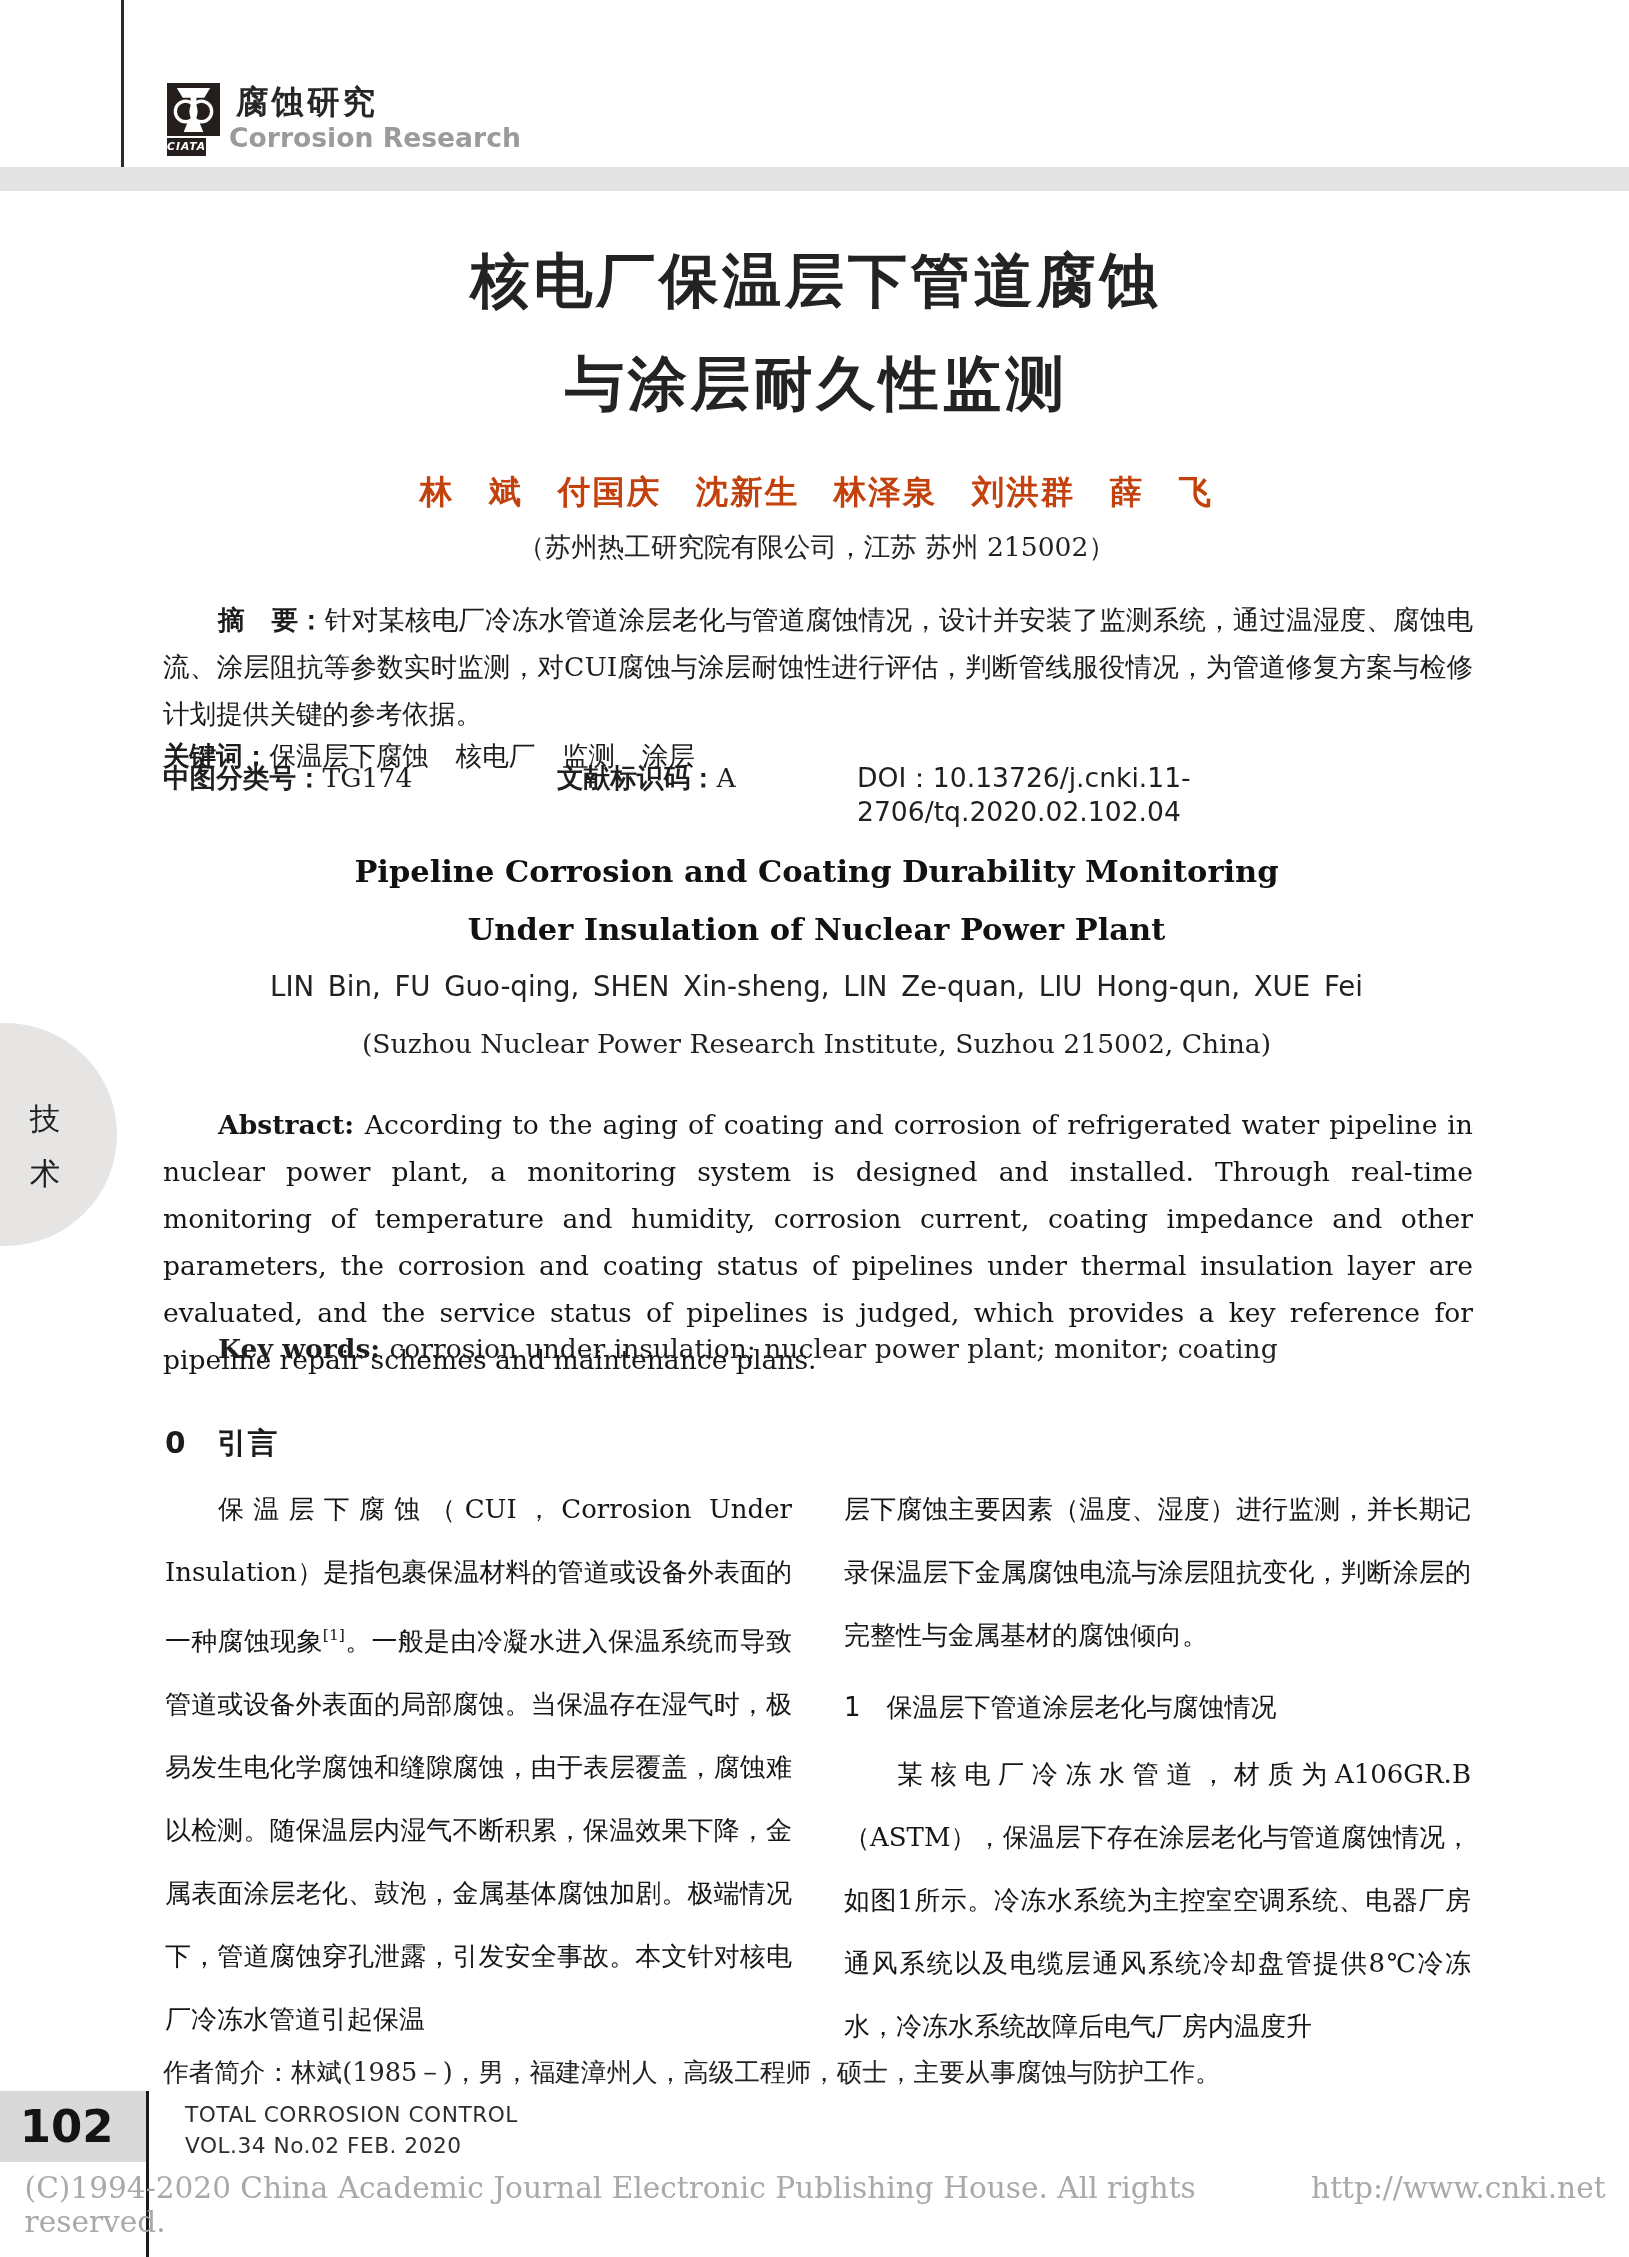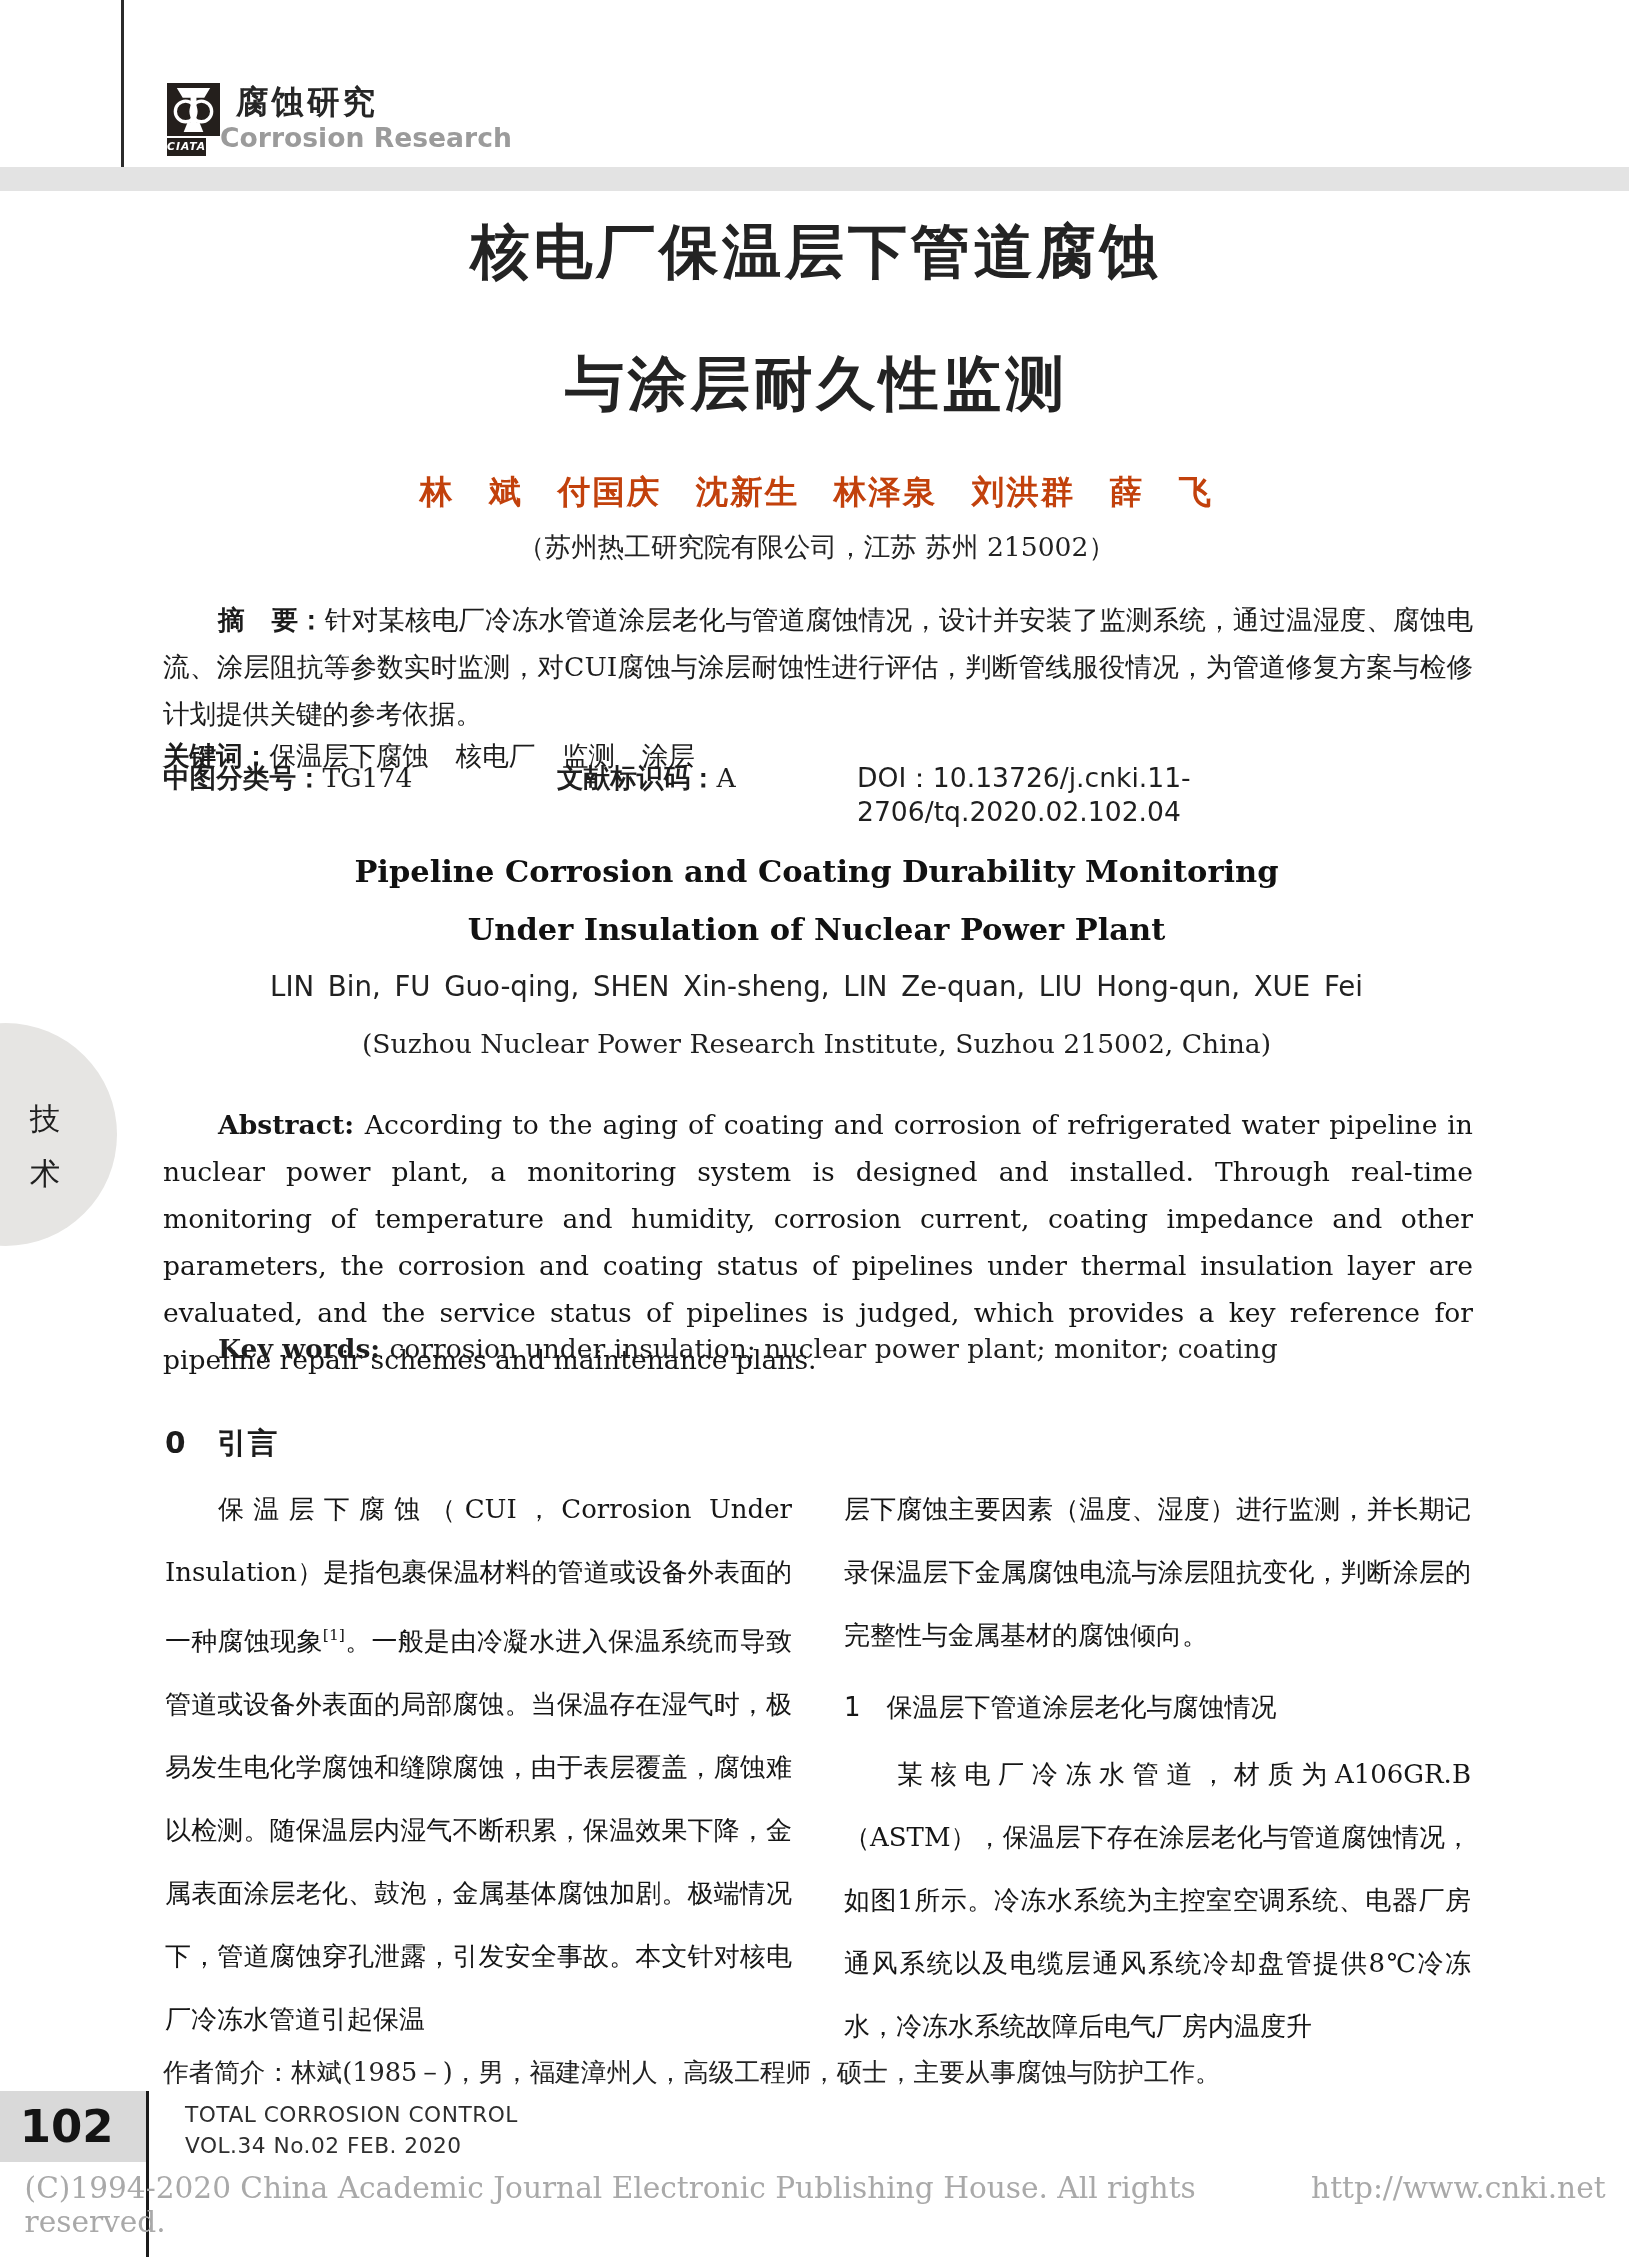--- a/index.html
+++ b/index.html
@@ -15,7 +15,7 @@
               font-size:10.8px;line-height:17.7px;text-align:center;letter-spacing:1px;}
   .journal-cn{position:absolute;left:236px;top:81px;font-family:"DejaVu Sans", sans-serif;
               font-weight:bold;font-size:32.5px;color:#262626;letter-spacing:3px;}
-  .journal-en{position:absolute;left:220px;top:122px;font-family:"DejaVu Sans", sans-serif;
+  .journal-en{position:absolute;left:229px;top:122px;font-family:"DejaVu Sans", sans-serif;
               font-weight:bold;font-size:26.6px;color:#9b9b9b;}
   .band{position:absolute;left:0;top:167px;width:1629px;height:23.6px;background:#e3e3e3;}
 

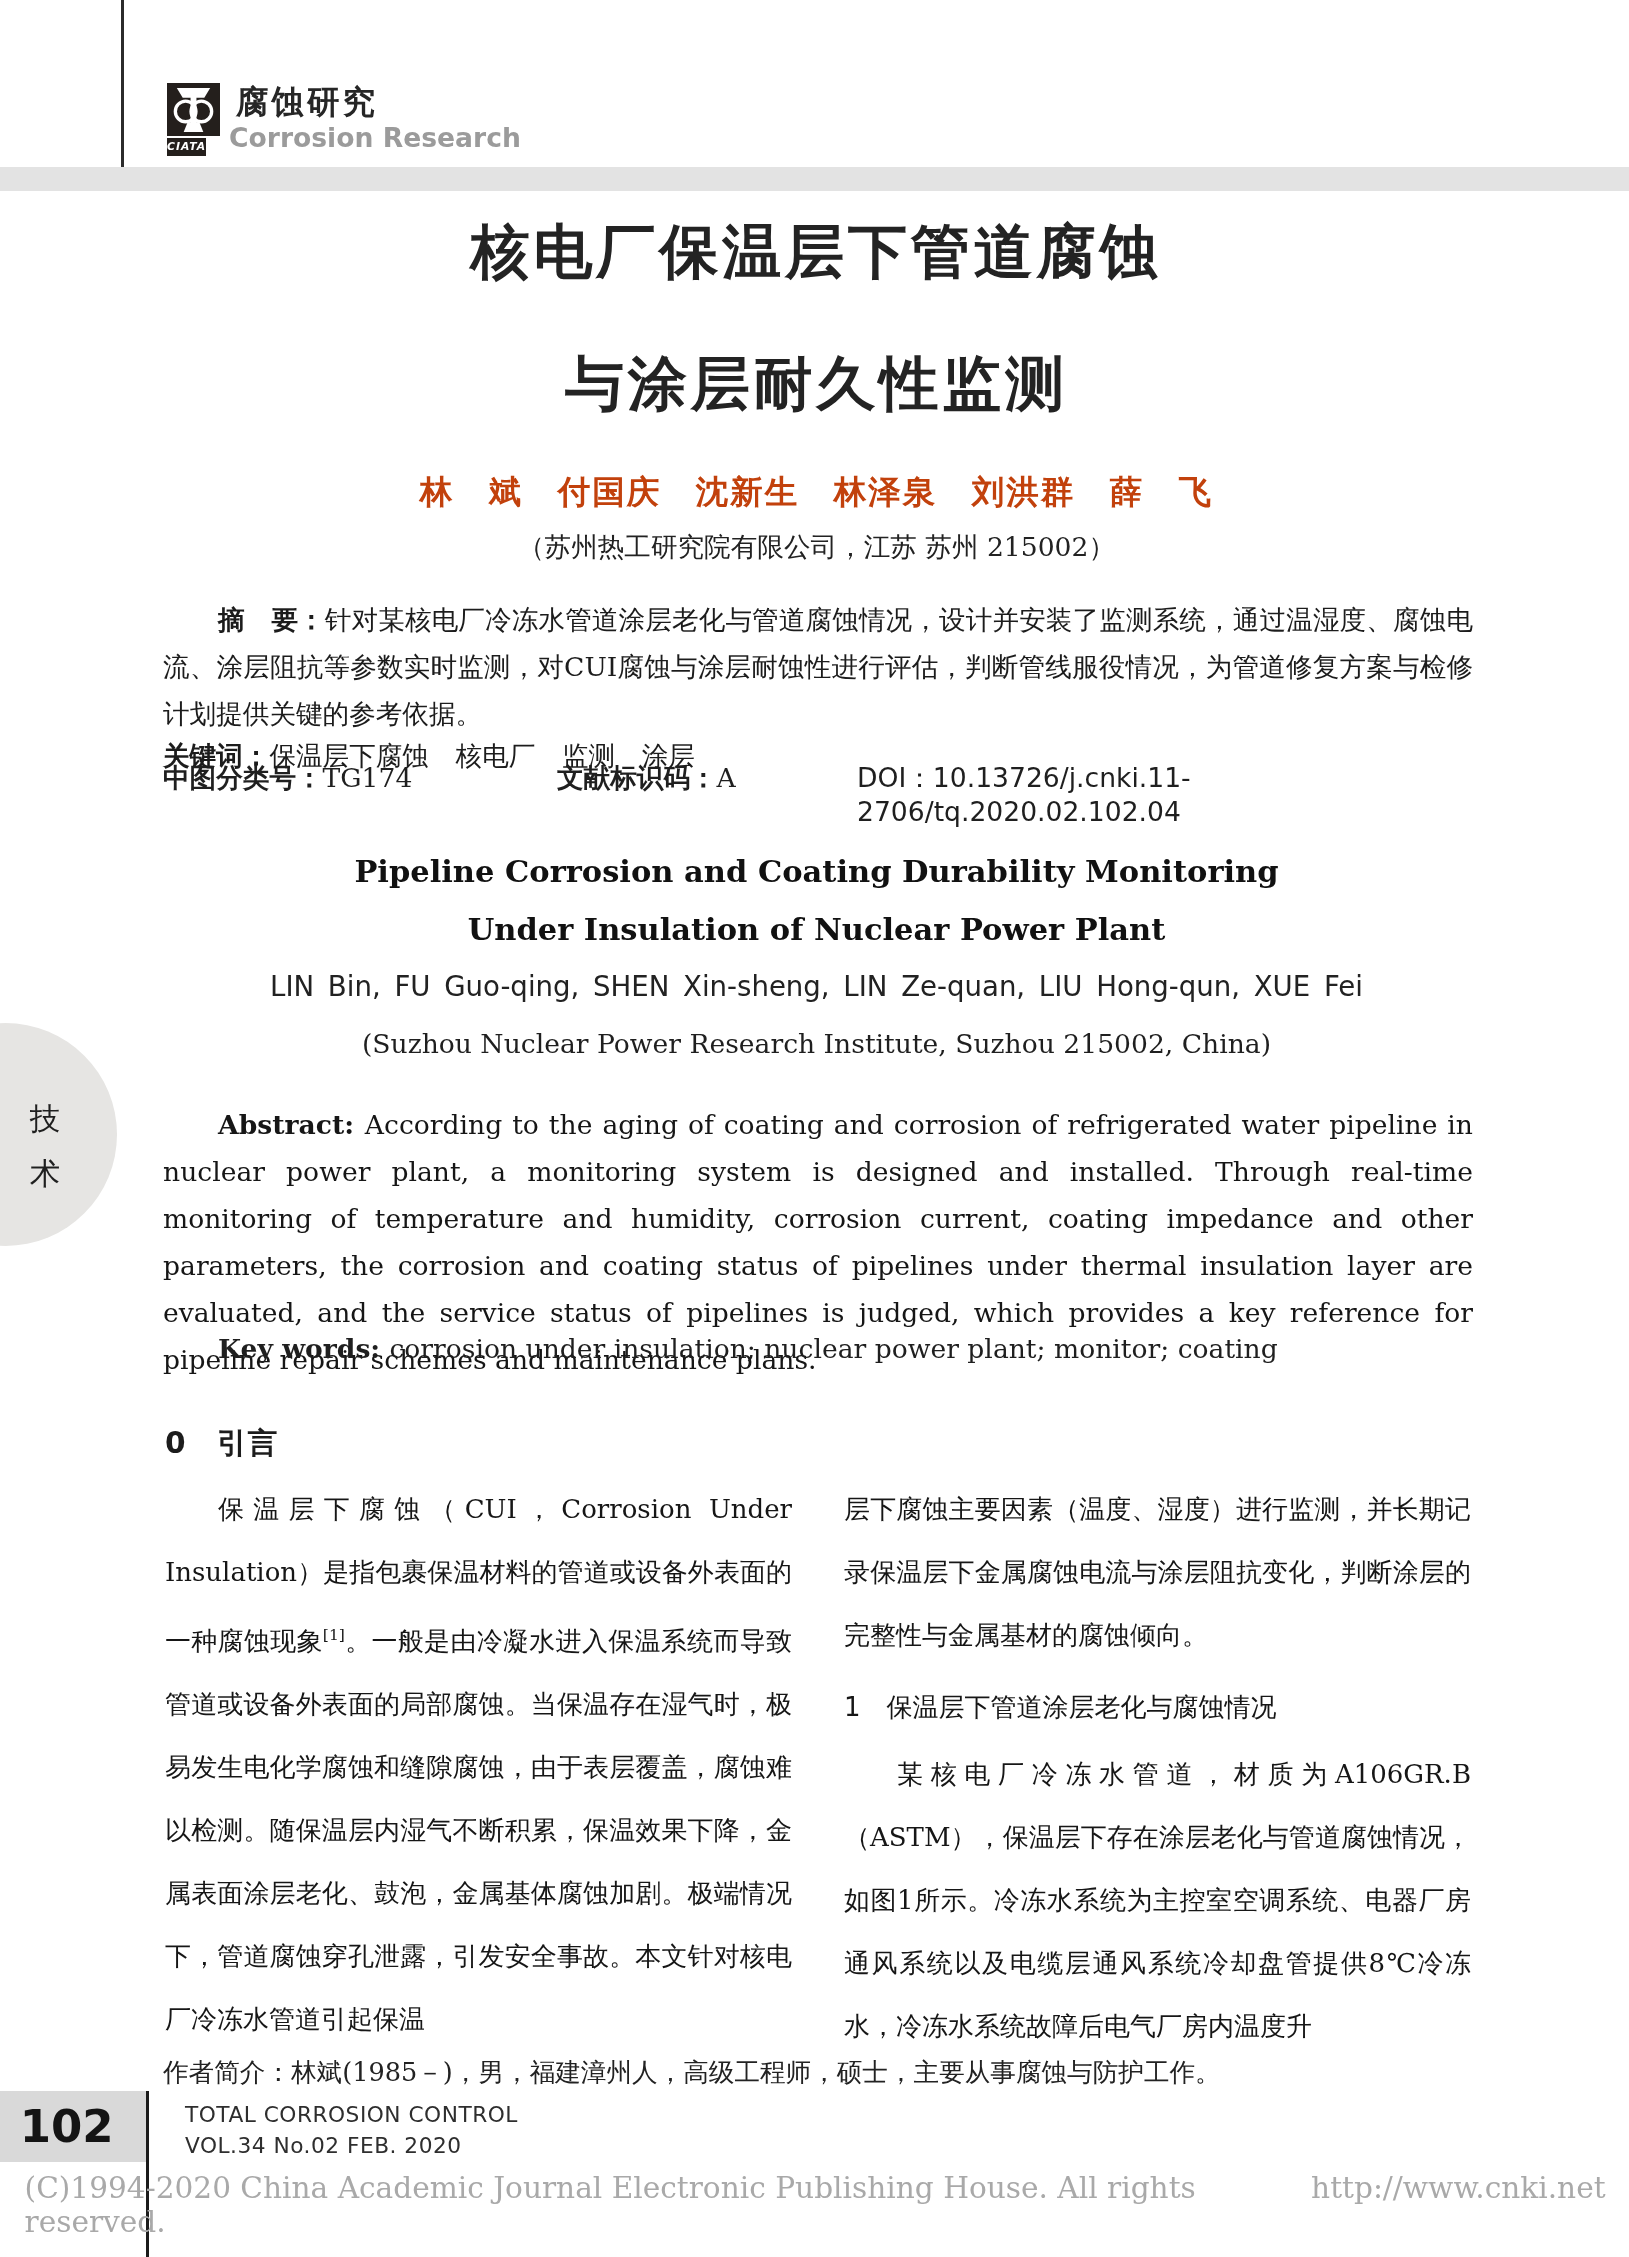--- a/index.html
+++ b/index.html
@@ -27,7 +27,7 @@
 
   
   .cblock{position:absolute;left:163px;width:1307px;text-align:center;}
-  .title{top:213px;font-family:"DejaVu Sans", sans-serif;font-weight:bold;font-size:59px;
+  .title{top:242px;font-family:"DejaVu Sans", sans-serif;font-weight:bold;font-size:59px;
          color:#232323;letter-spacing:3.9px;}
   .title2{top:345px;}
   .authors{top:471px;font-family:"DejaVu Sans", sans-serif;font-weight:bold;font-size:32.5px;

